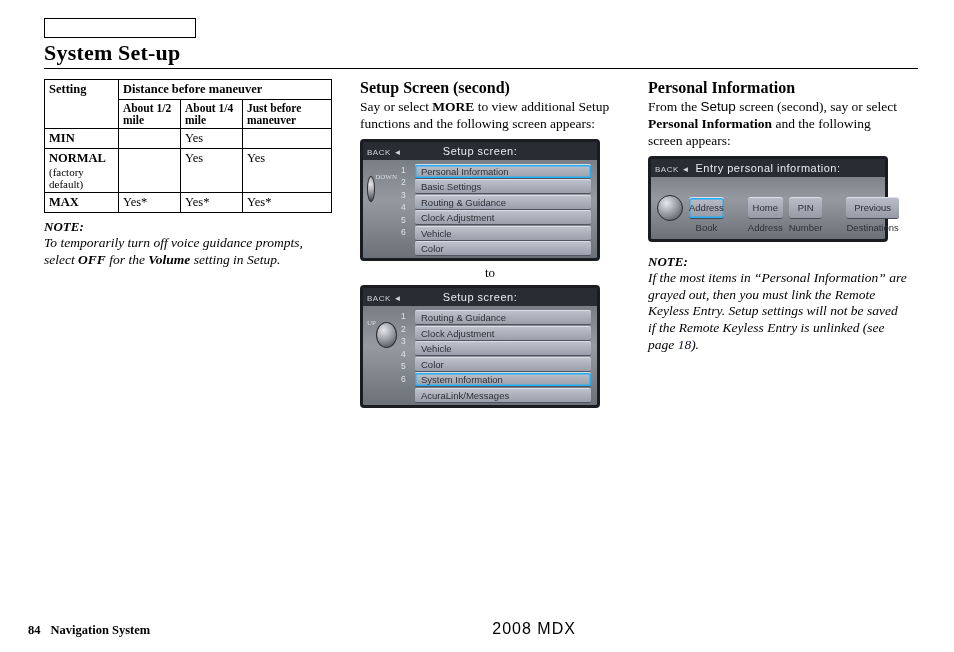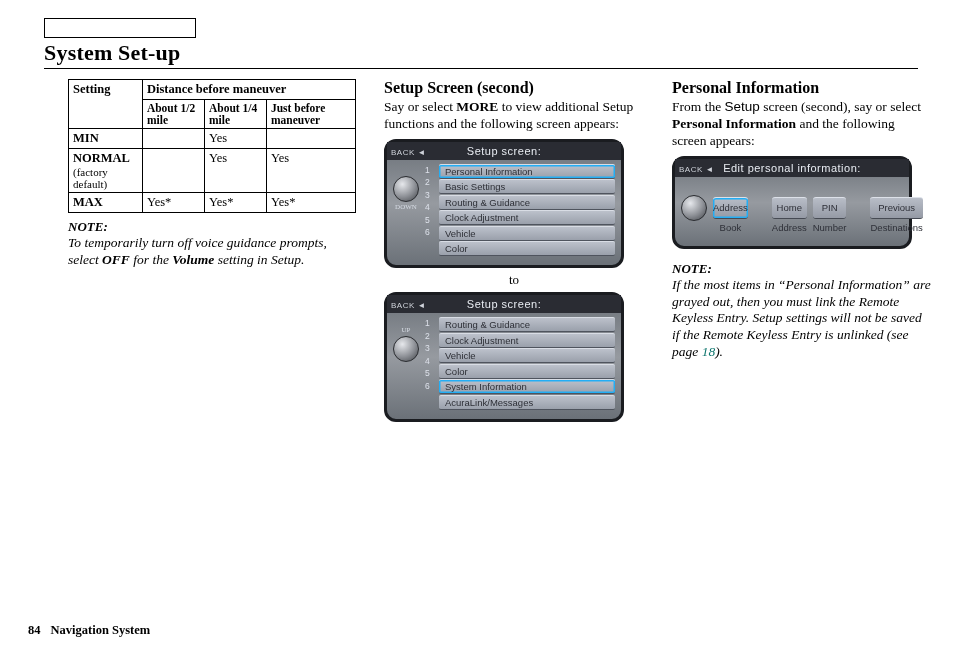--- a/index.html
+++ b/index.html
@@ -44,7 +44,7 @@
   .col {
     flex: 0 0 auto;
   }
-  .col1 { width: 288px; margin-left: 24px; }
+  .col1 { width: 288px; }
   .col2 { width: 260px; }
   .col3 { width: 260px; }
 

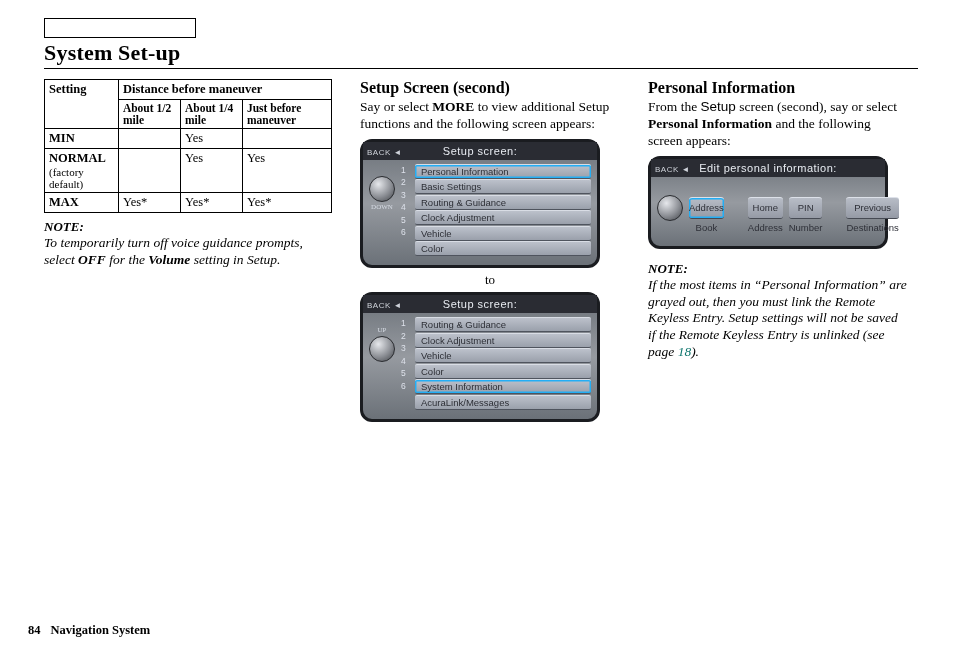--- a/index.html
+++ b/index.html
@@ -108,10 +108,10 @@
     width: 240px;
     background: linear-gradient(#6b7178,#969aa0 50%,#6b7178);
     border: 3px solid #1a1c20;
-    border-radius: 12px;
+    border-radius: 4px;
     box-sizing: border-box;
     position: relative;
-    padding-bottom: 7px;
+    padding-bottom: 0;
   }
   .device .titlebar {
     background: #2a2c33;

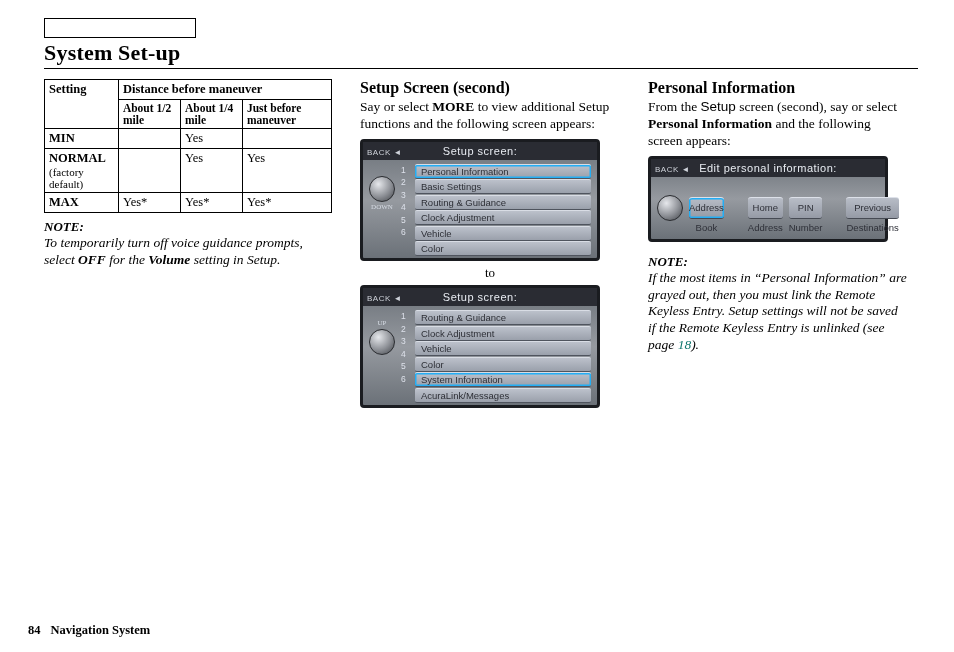--- a/index.html
+++ b/index.html
@@ -379,7 +379,7 @@
       <div class="device">
         <div class="titlebar">
           <span class="back">BACK ◄</span>
-          <span>Edit personal information:</span>
+          <span>Entry personal information:</span>
         </div>
         <div class="pi-body">
           <div class="knob-col" style="padding-top:0;">

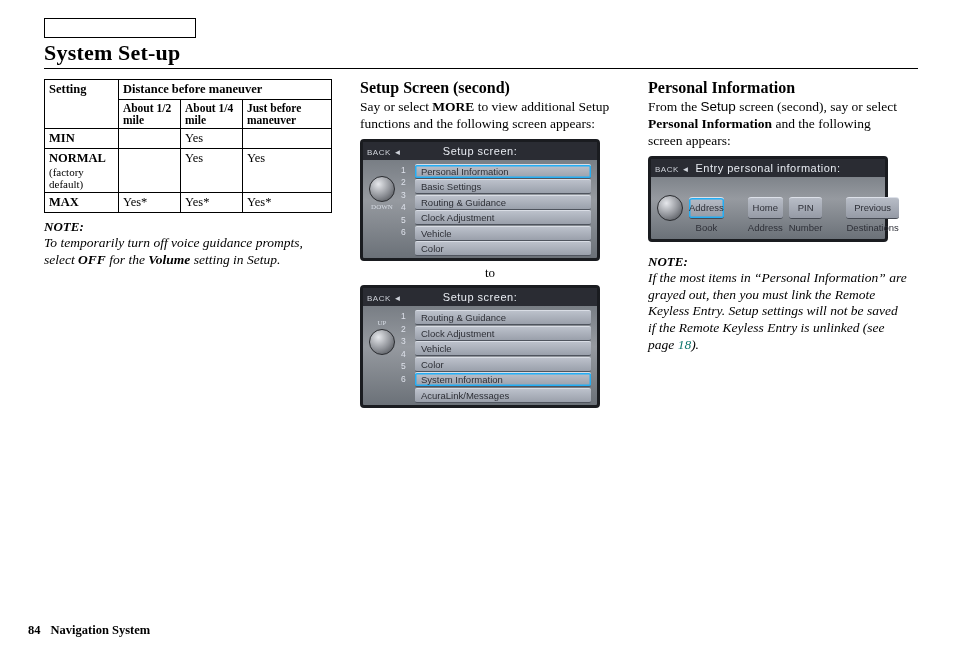--- a/index.html
+++ b/index.html
@@ -141,8 +141,8 @@
   .device .knob-col {
     width: 30px;
     display: flex;
-    flex-direction: column;
-    align-items: center;
+    flex-direction: row;
+    align-items: flex-start;
     justify-content: center;
     padding-top: 10px;
   }

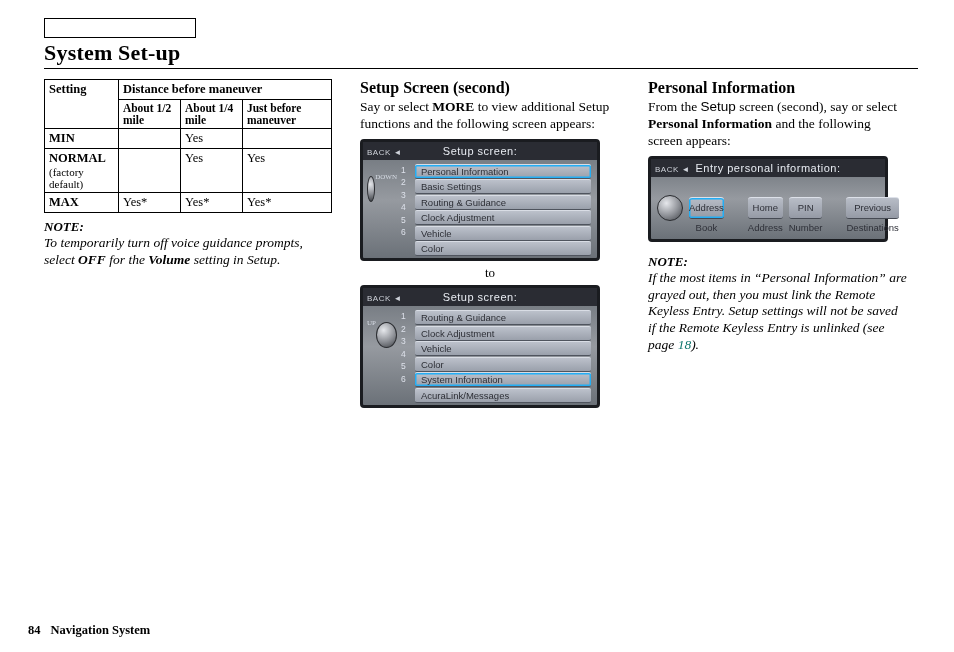--- a/index.html
+++ b/index.html
@@ -87,7 +87,7 @@
     margin: 0;
   }
   .note-body .bold { font-weight: bold; font-style: italic; }
-  .note-body .link { color: #0f766e; font-style: italic; }
+  .note-body .link { color: #0f172a; font-style: italic; }
 
   h2.section {
     font-family: Liberation Serif, serif;

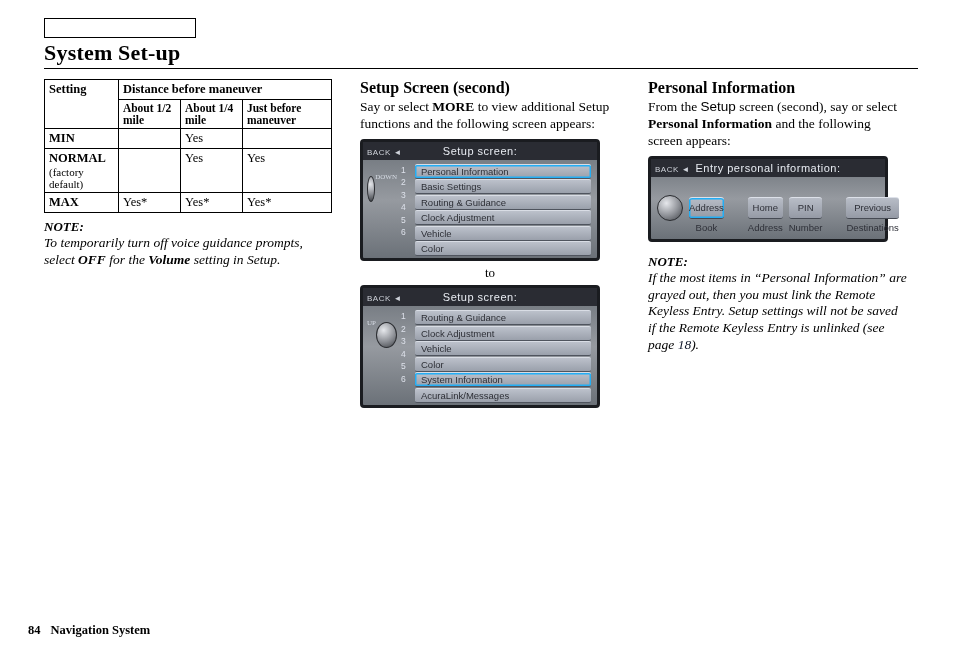--- a/index.html
+++ b/index.html
@@ -407,6 +407,7 @@
   <div class="footer">
     <span class="pg">84</span>
     <span class="sys">Navigation System</span>
+    <span class="model">2008 MDX</span>
   </div>
 </div>
 

